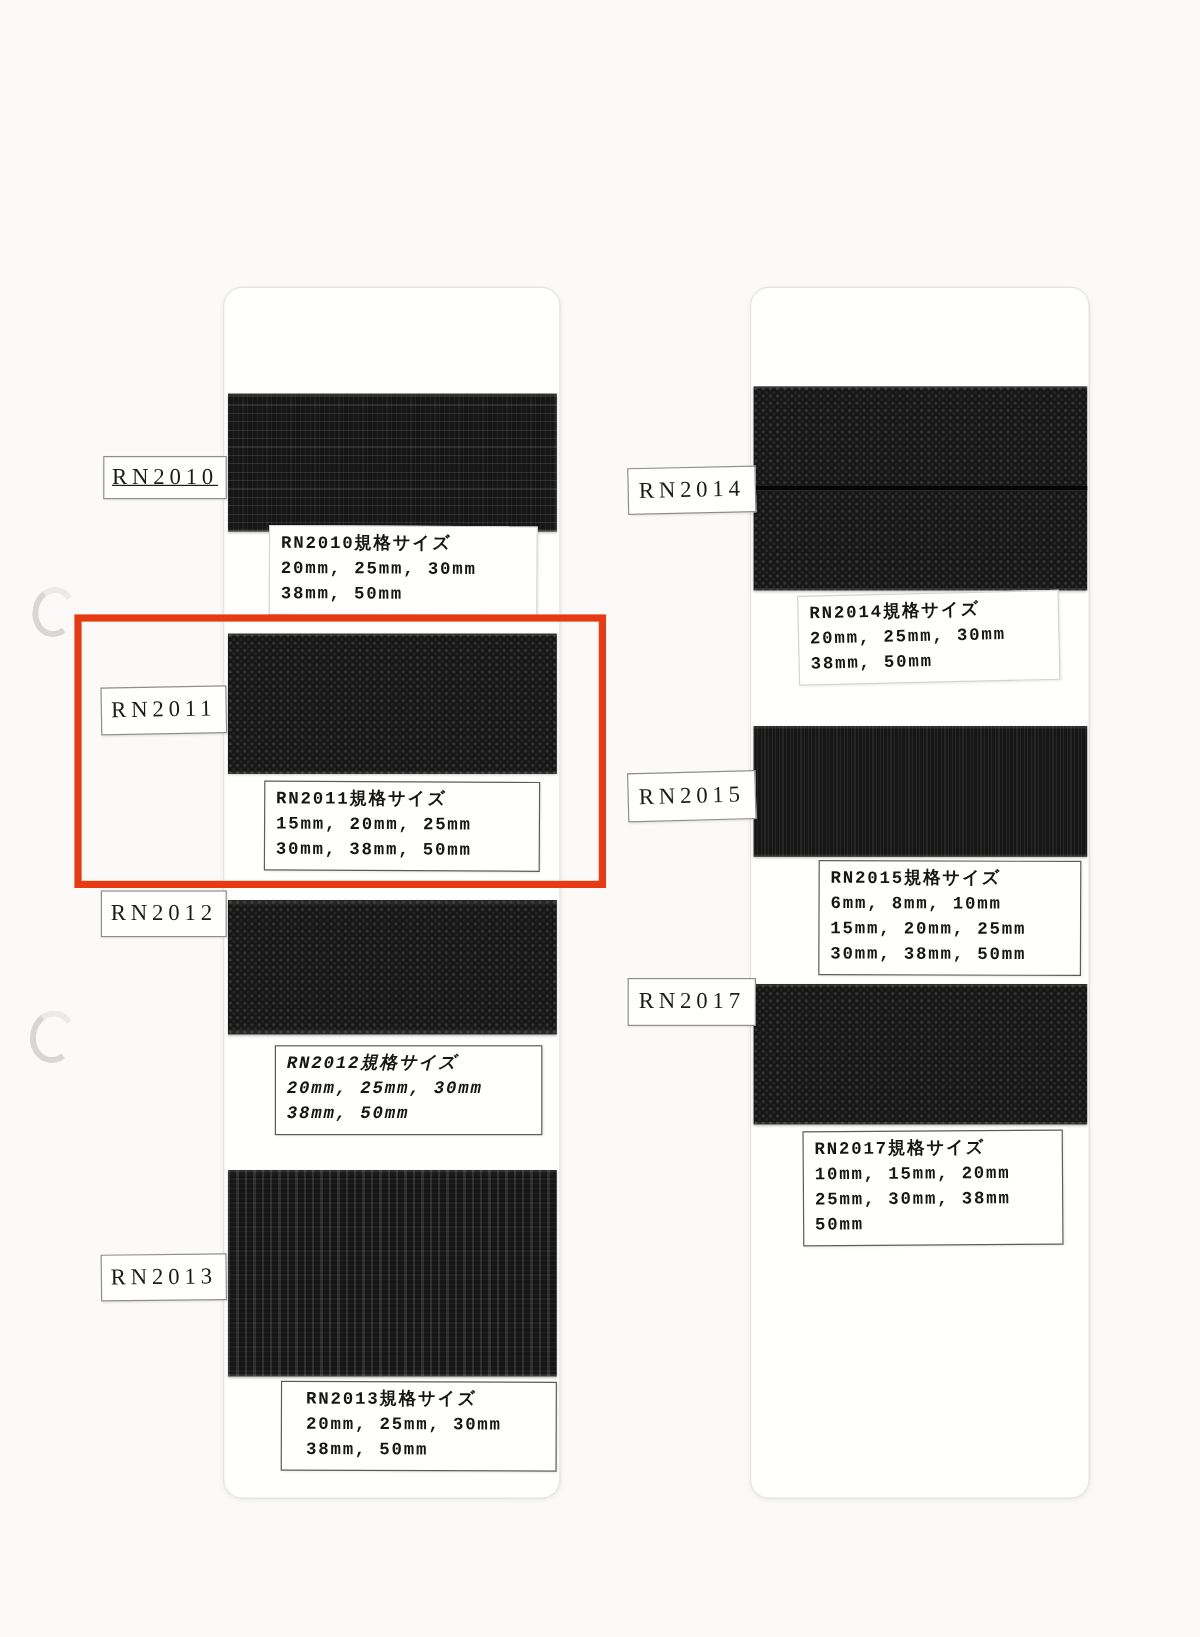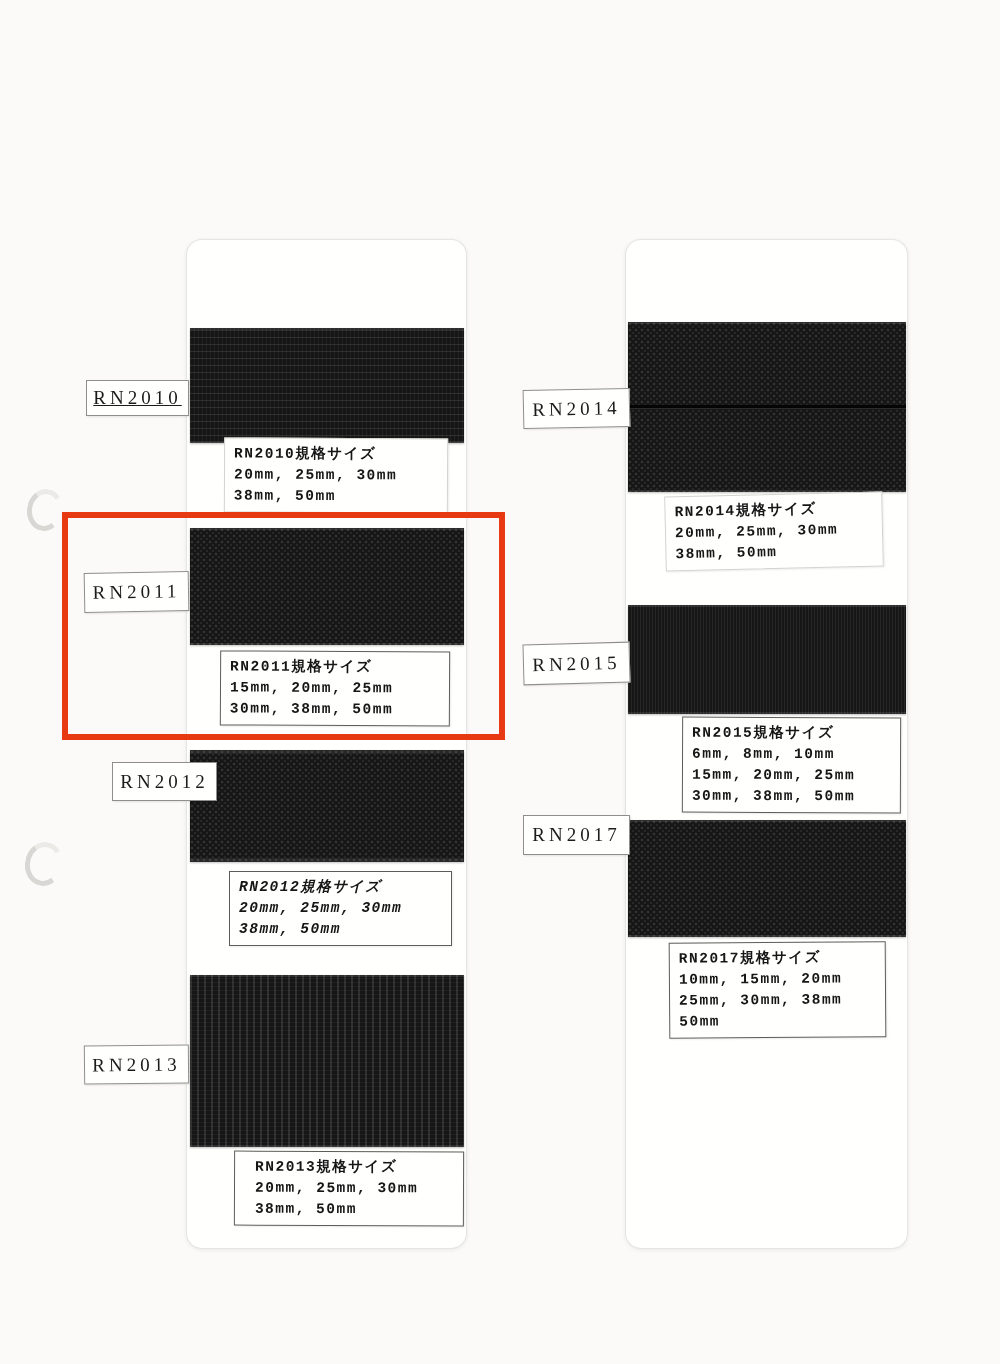--- a/index.html
+++ b/index.html
@@ -141,7 +141,7 @@
   </div>
 
   <div class="webbing tex-dot selvage" style="left:190px;top:750px;width:274px;height:112px;"></div>
-  <div class="code" style="left:84px;top:762px;width:103px;height:37px;margin-left:28px;">RN2012</div>
+  <div class="code" style="left:84px;top:742px;width:103px;height:37px;">RN2012</div>
   <div class="spec dark" style="left:229px;top:871px;width:203px;font-style:italic;">
     <span class="line">RN2012規格サイズ</span>
     <span class="line">20mm, 25mm, 30mm</span>

